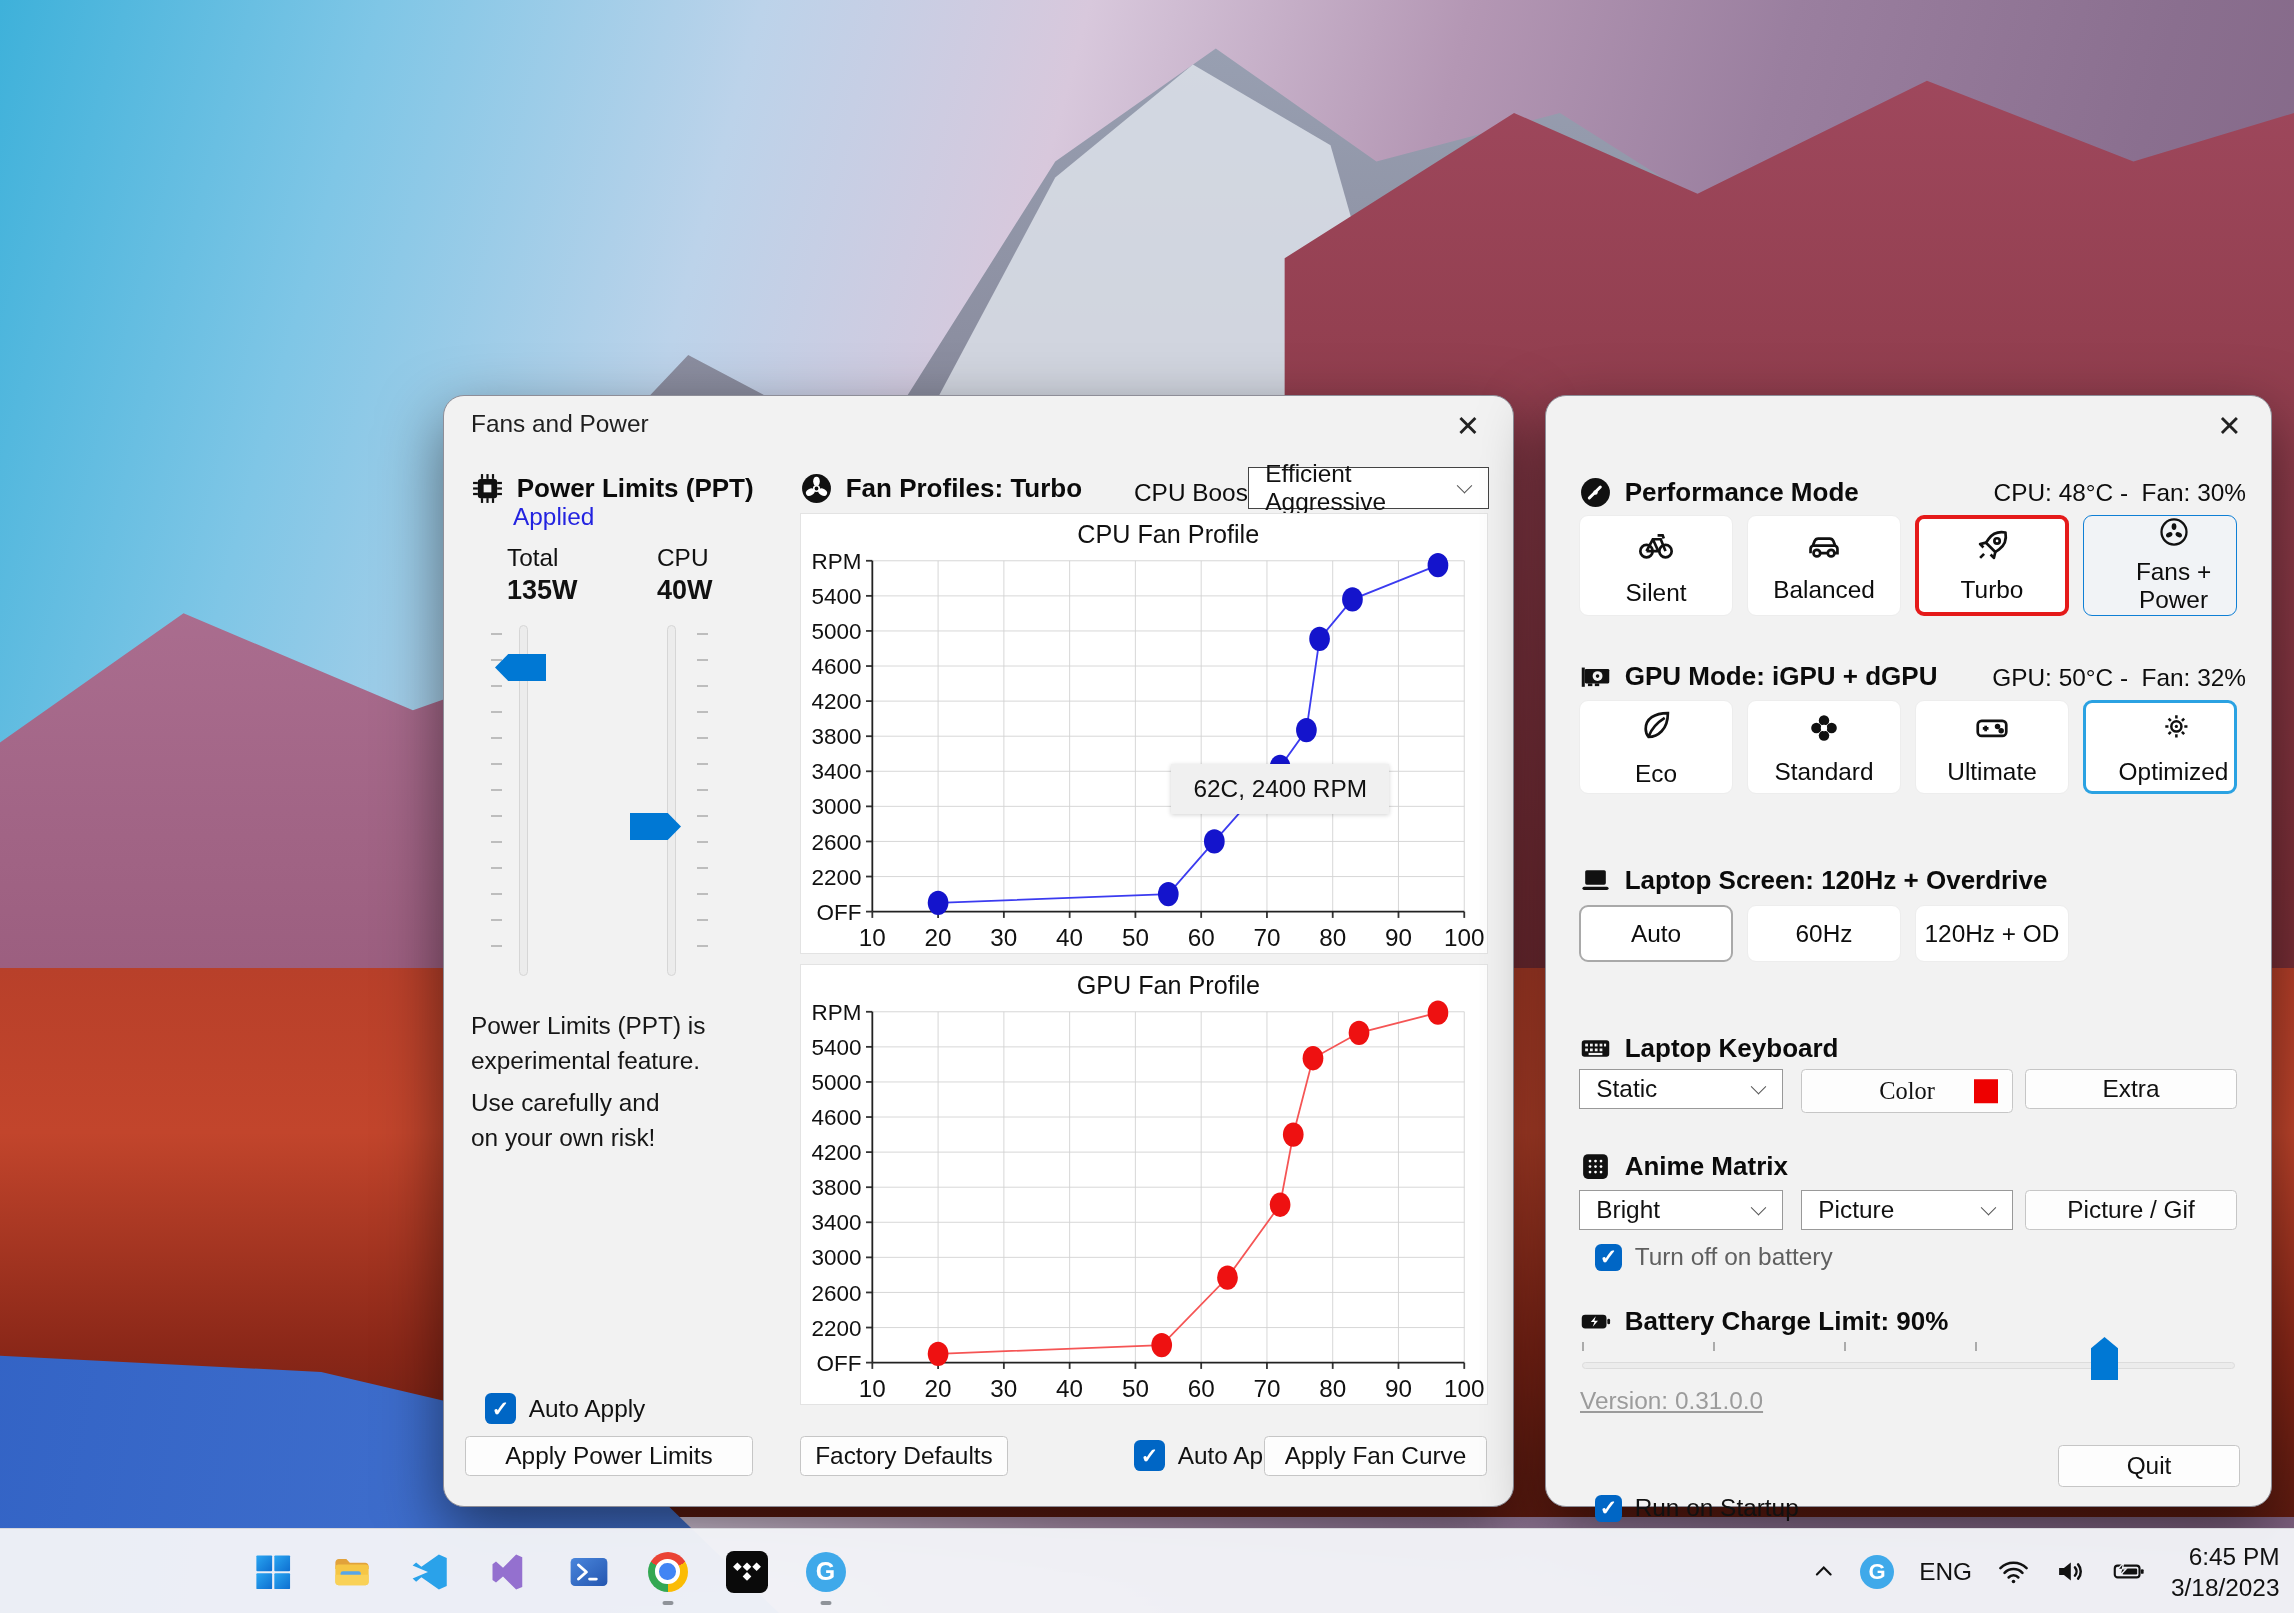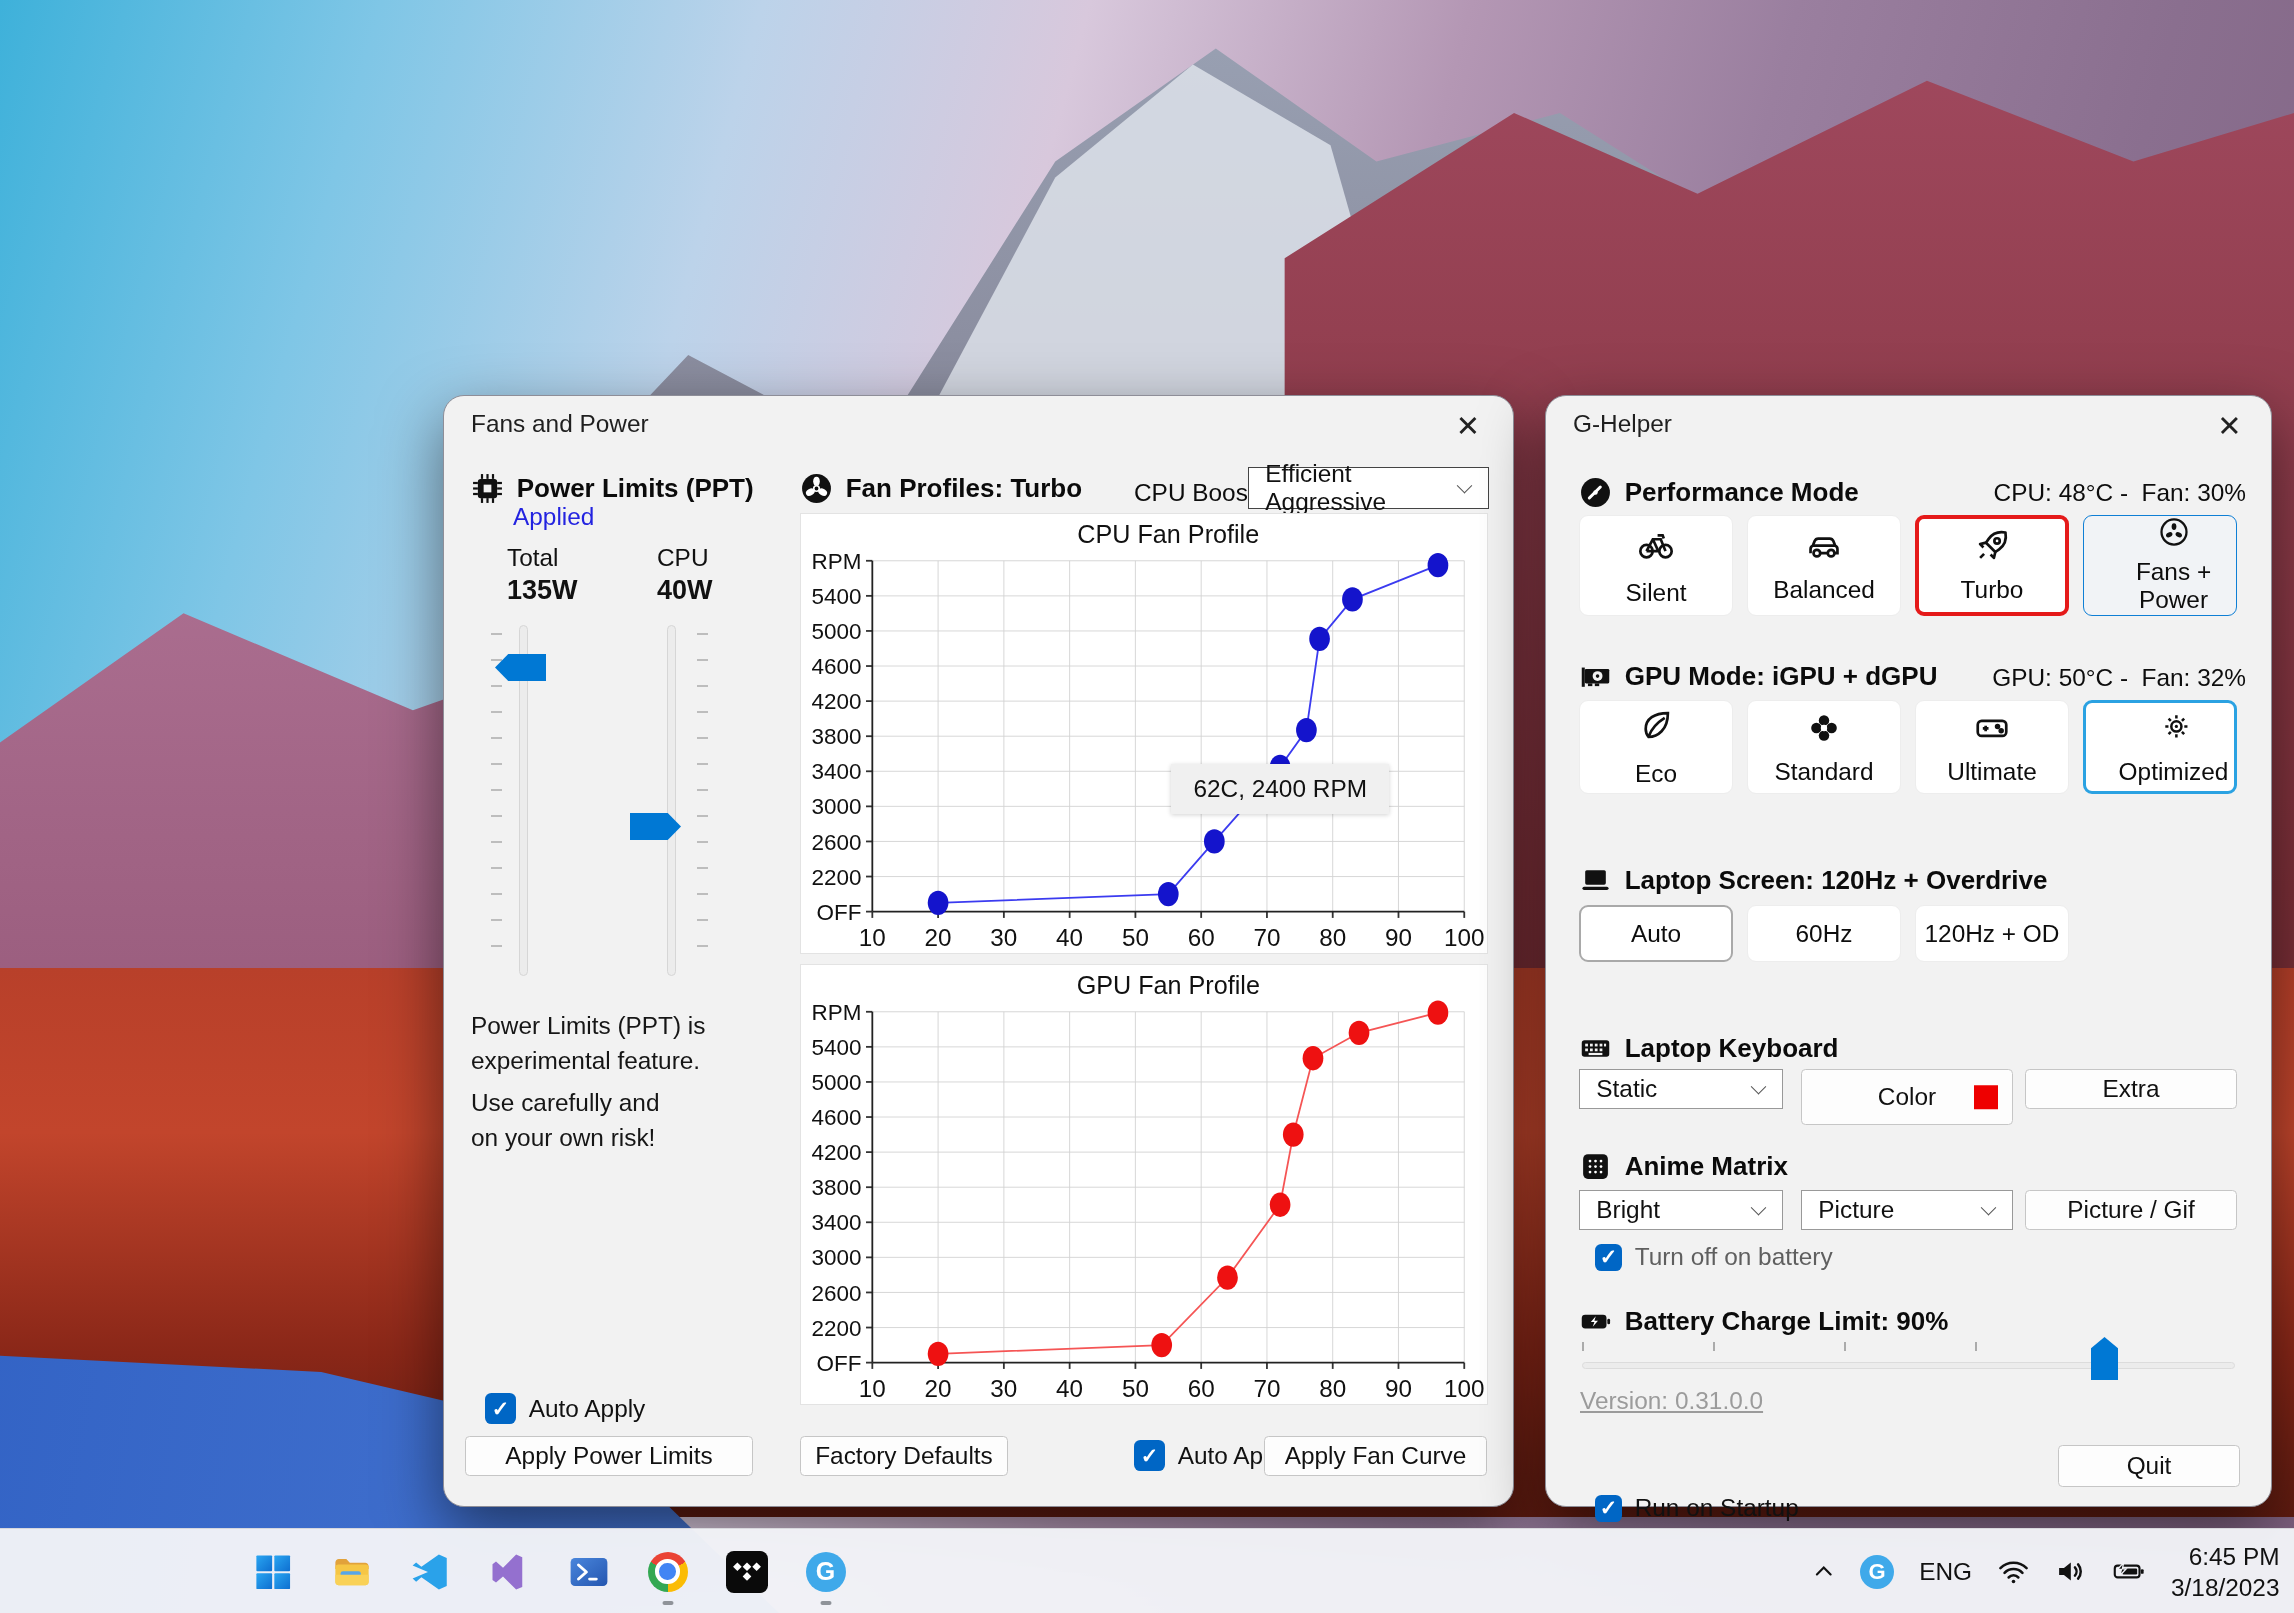--- a/index.html
+++ b/index.html
@@ -362,9 +362,6 @@
   </div>
 
   <div class="window gh">
-    <div class="titlebar">
-      <span>G-Helper</span>
-    </div>
     <button class="closebtn">✕</button>
 
     <div class="sec" style="left:33px;top:80px;align-items:center;">

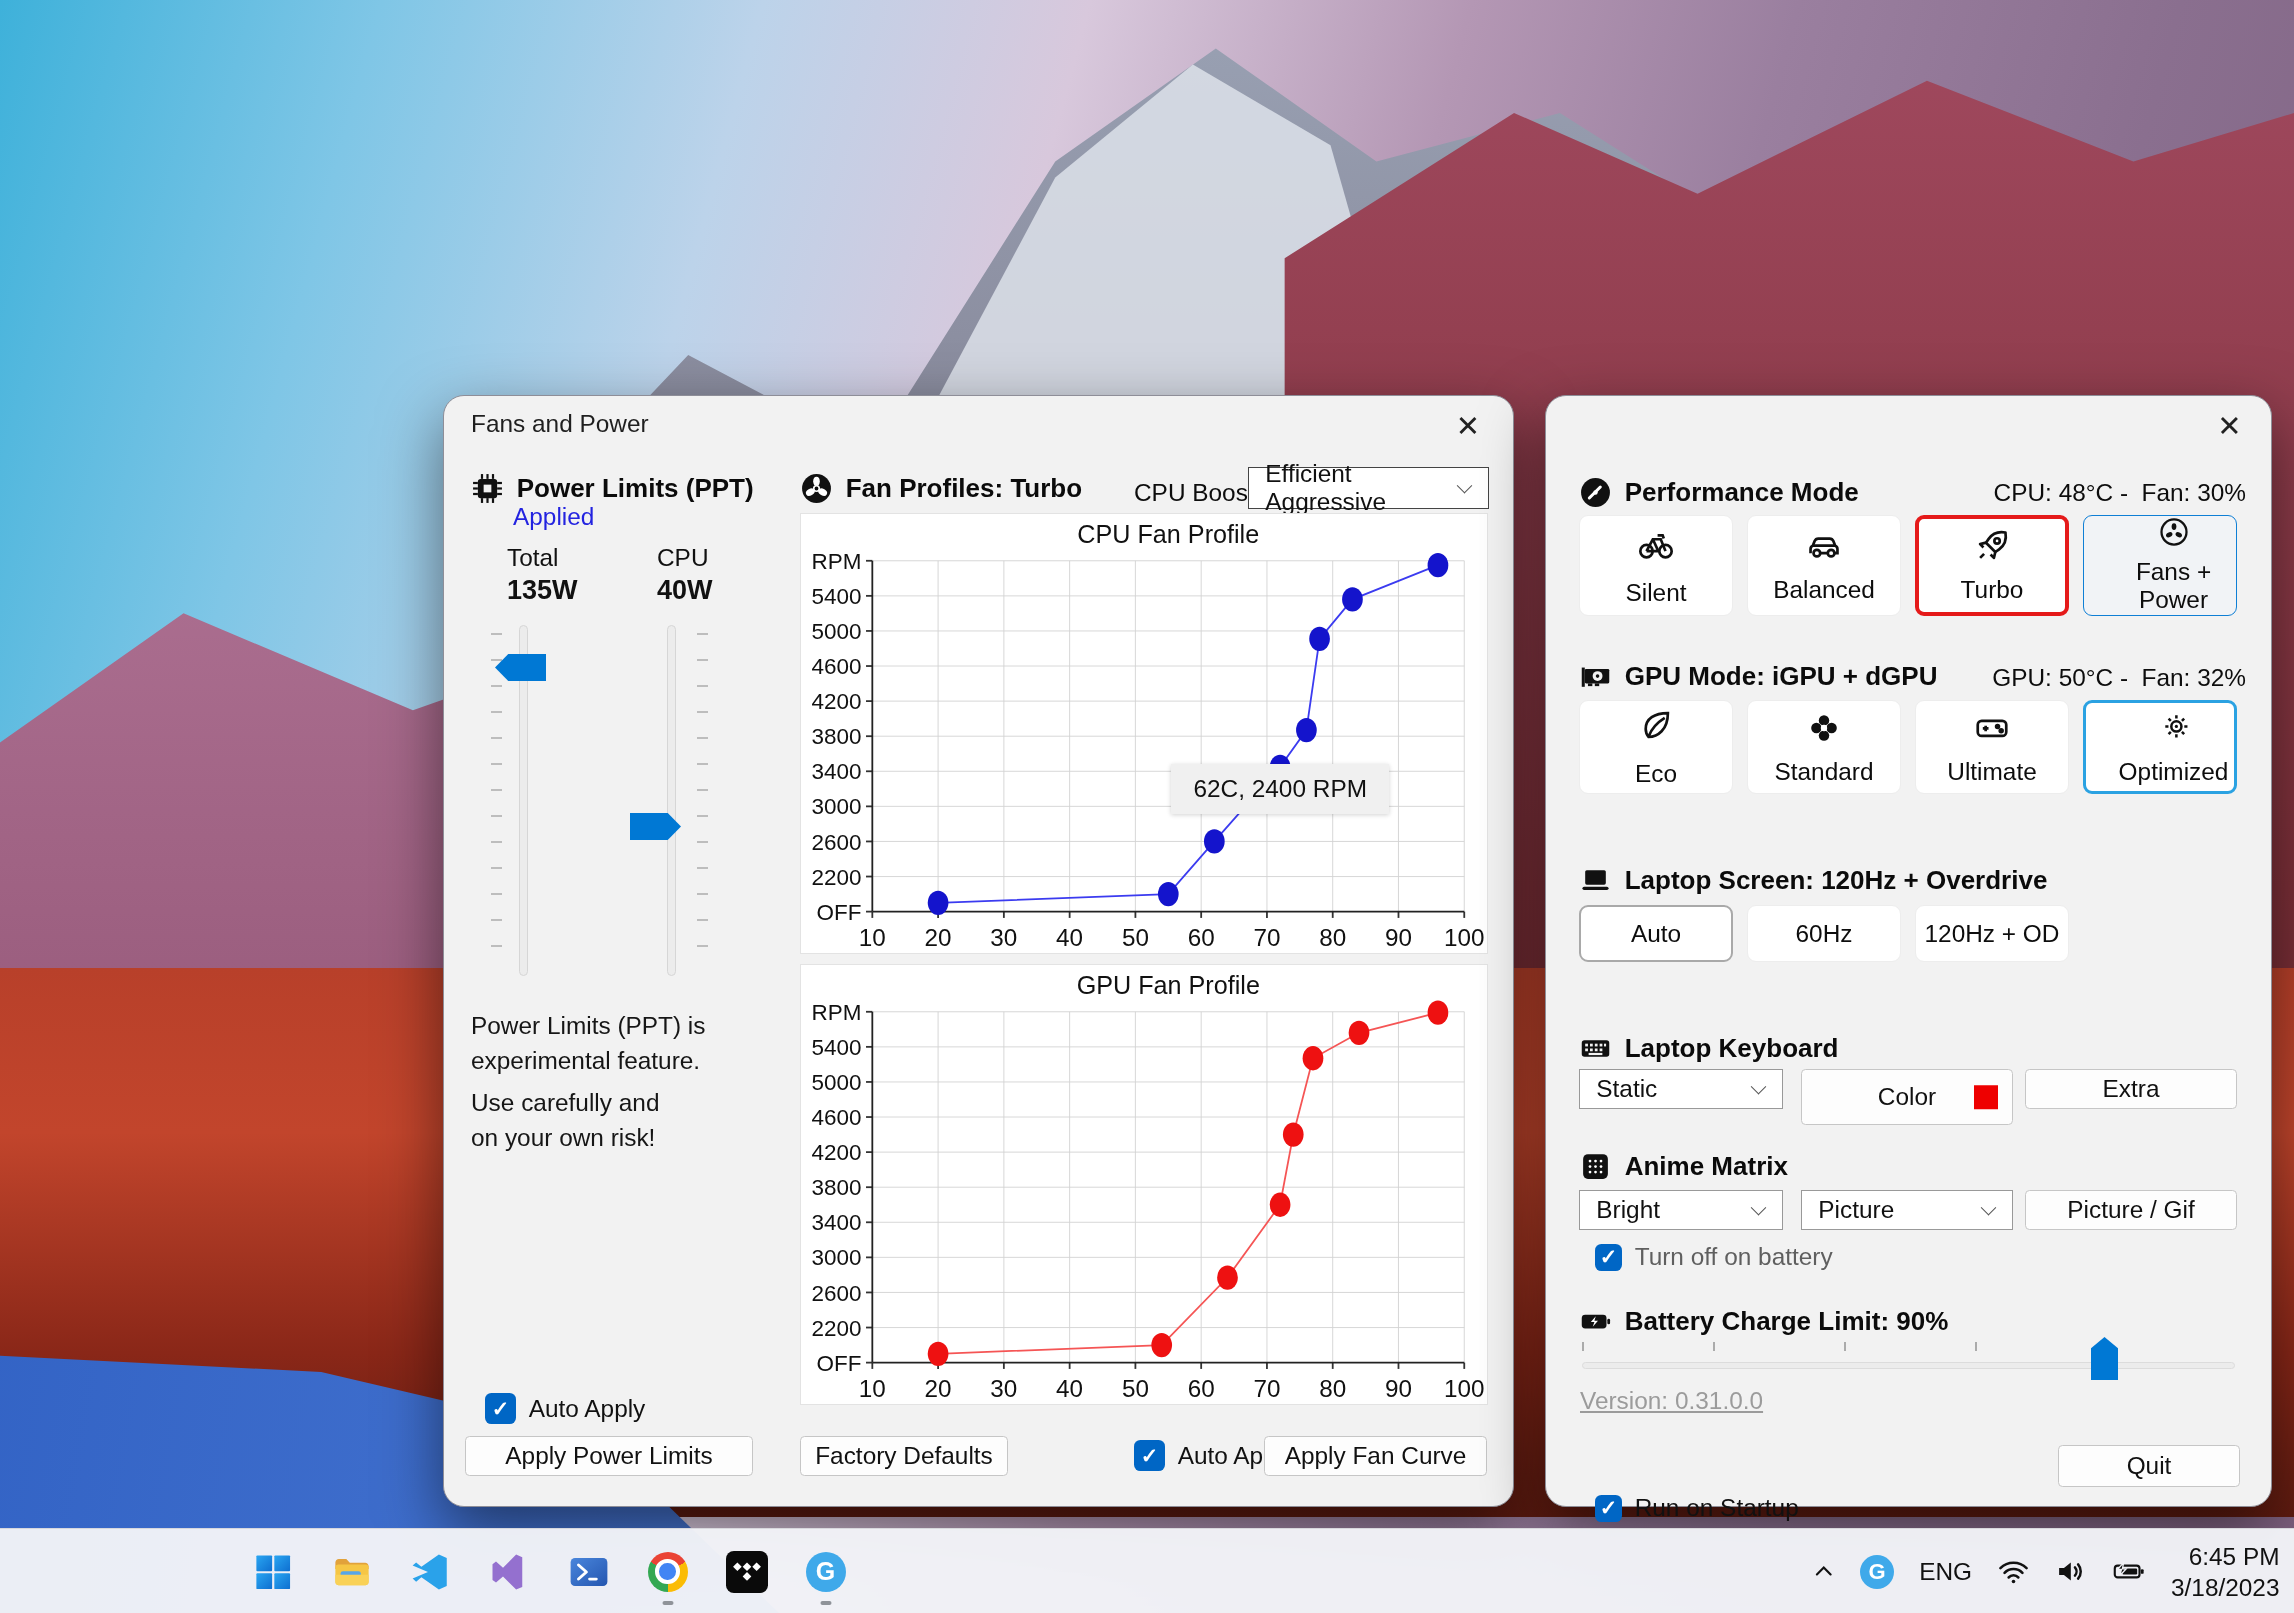--- a/index.html
+++ b/index.html
@@ -507,7 +507,7 @@
     <div class="combo" style="left:33px;top:673px;width:204px;height:40px;">
       <span>Static</span>
     </div>
-    <button class="btn" style="left:255px;top:673px;width:212px;height:56px;">
+    <button class="btn" style="left:255px;top:673px;width:212px;height:44px;font-family:Liberation Serif, serif;">
       <span>Color</span>
       <span class="swatch" style="background: rgb(238, 0, 0);"></span>
     </button>

